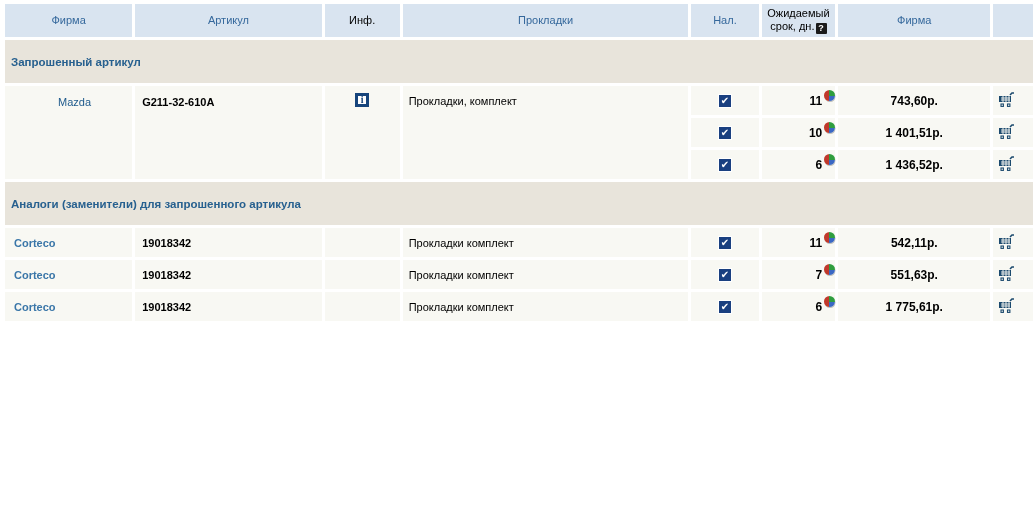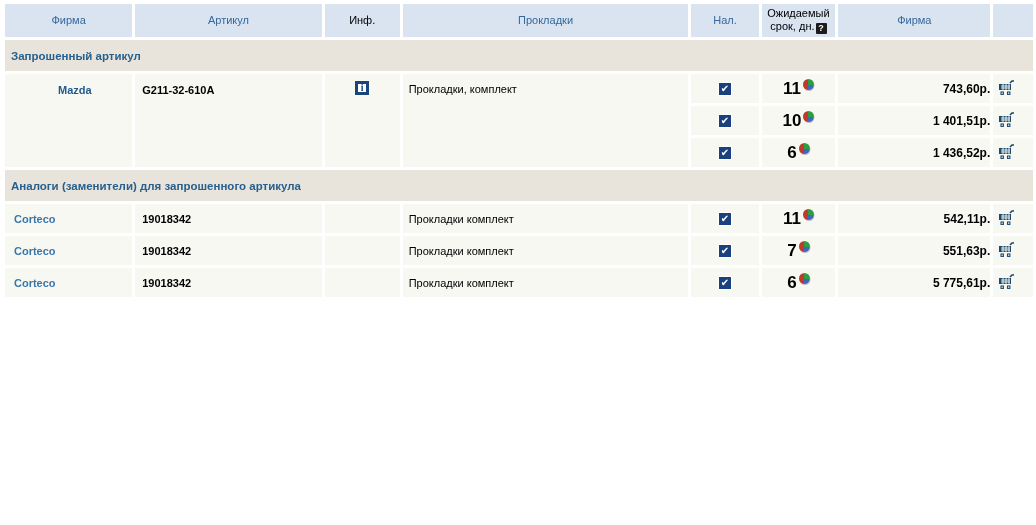--- a/index.html
+++ b/index.html
@@ -17,7 +17,7 @@
              font-size:9px; line-height:11px; font-weight:bold; text-align:center;
              vertical-align:-1px; margin-left:1px; border-radius:1px; }
 
-  td.section { background:#e8e4db; height:31px; vertical-align:middle; padding-left:6px;
+  td.section { background:#e8e4db; height:43px; vertical-align:middle; padding-left:6px;
                font-weight:bold; color:#27608f; font-size:11.5px; }
 
   td.cell { background:#f8f8f3; height:29px; vertical-align:middle; }

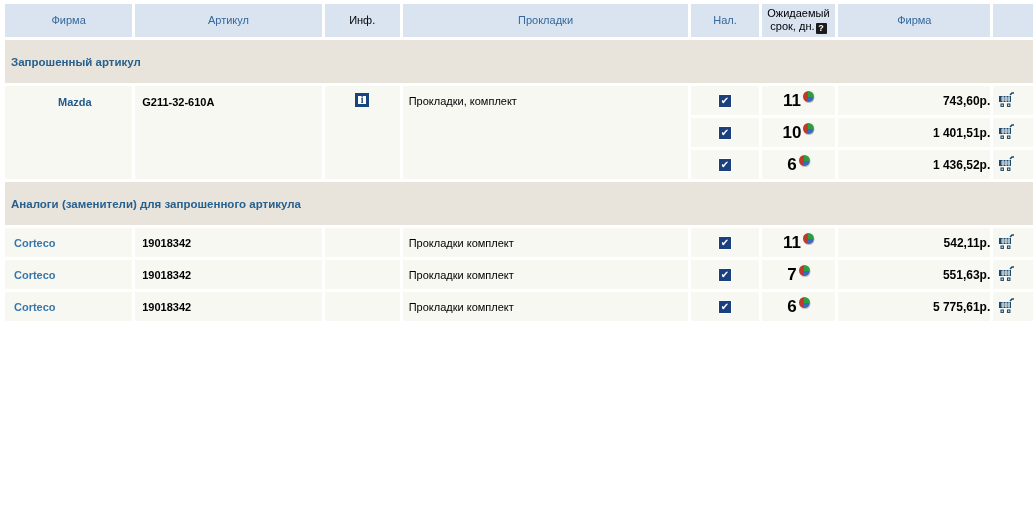--- a/index.html
+++ b/index.html
@@ -24,7 +24,7 @@
   td.top  { vertical-align:top; }
   td.c-brand   { padding-left:9px; }
   td.c-brand.top { padding-top:10px; }
-  .brand-requested { font-weight:bold; color:#1e5a8c;padding-left:44px; }
+  .brand-requested { font-weight:normal; color:#1e5a8c;padding-left:44px; }
   .brand-analog    { color:#3a76a8;font-weight:bold; }
   td.c-article { padding-left:7px;font-weight:bold; }
   td.c-article.top { padding-top:10px; }

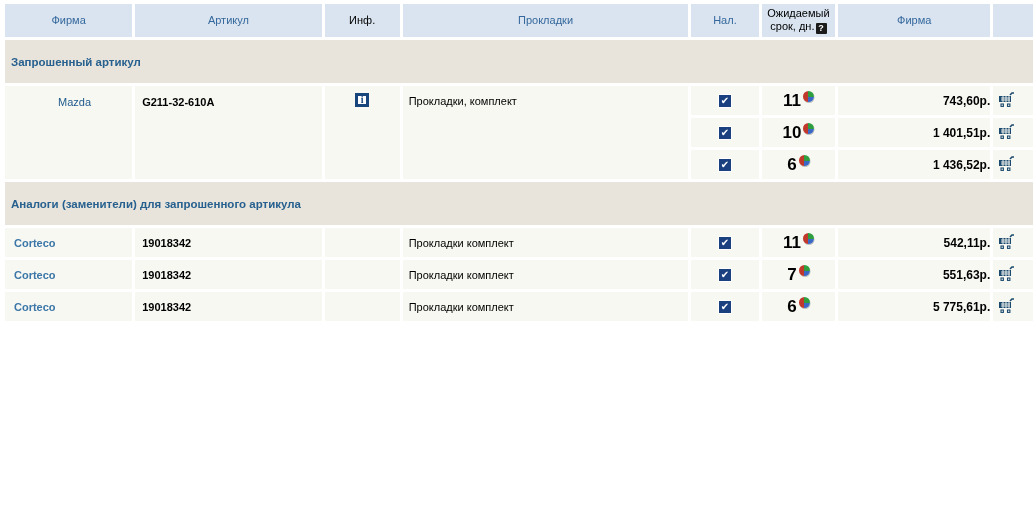--- a/index.html
+++ b/index.html
@@ -33,7 +33,7 @@
   td.c-desc { padding-left:6px; }
   td.c-desc.top { padding-top:9px; }
   td.c-avail { text-align:center; }
-  td.c-term  { text-align:center; font-weight:bold; font-size:17px; }
+  td.c-term  { text-align:right; font-weight:bold; font-size:12px; }
   td.c-price { text-align:right; font-weight:bold; font-size:12px; }
   td.c-cart  { padding-left:5px; }
 

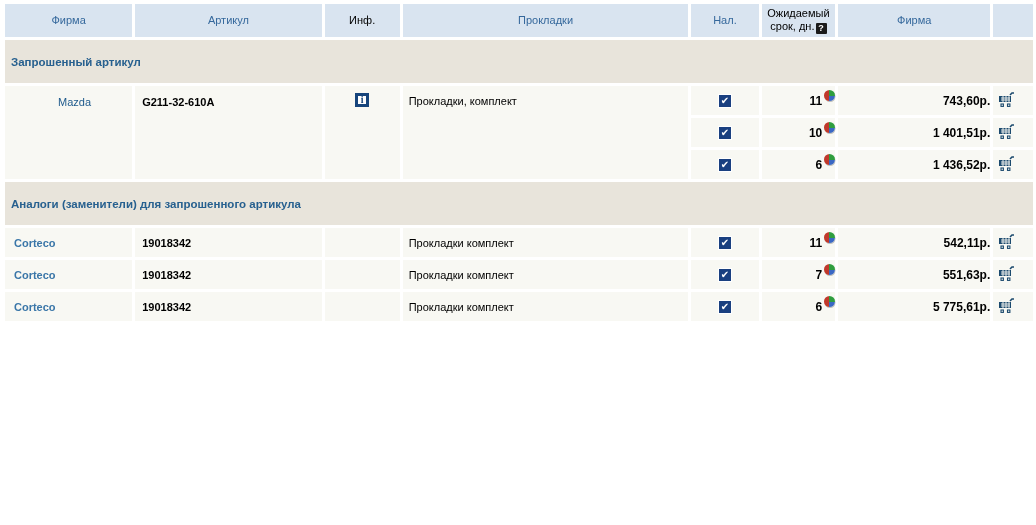--- a/index.html
+++ b/index.html
@@ -34,7 +34,7 @@
   td.c-desc.top { padding-top:9px; }
   td.c-avail { text-align:center; }
   td.c-term  { text-align:right; font-weight:bold; font-size:12px; }
-  td.c-price { text-align:right; font-weight:bold; font-size:12px; }
+  td.c-price { text-align:center; font-weight:bold; font-size:12px; }
   td.c-cart  { padding-left:5px; }
 
   .info-ic { display:inline-block; width:14px; height:14px; border:2px solid #17457c;

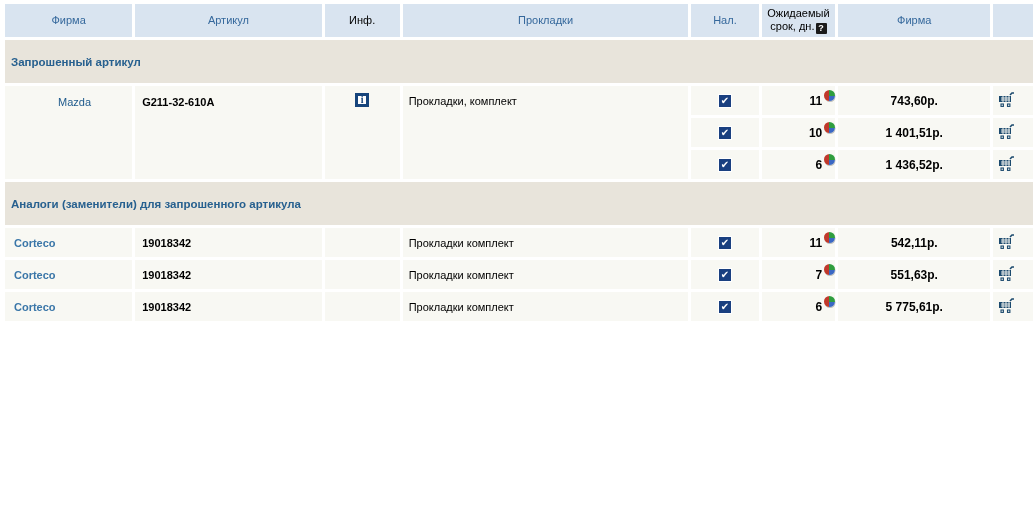--- a/index.html
+++ b/index.html
@@ -168,7 +168,7 @@
     <td class="cell c-desc"><span>Прокладки комплект</span></td>
     <td class="cell c-avail"><span class="checkbox">✔</span></td>
     <td class="cell c-term"><span>6</span><span class="pie"></span></td>
-    <td class="cell c-price"><span>5 775,61р.</span></td>
+    <td class="cell c-price"><span>1 775,61р.</span></td>
     <td class="cell c-cart"><span class="cart-btn"><svg width="18" height="16" viewBox="0 0 18 16">
               <path d="M12 3 L14 1 L16 1" stroke="#1c4a6e" stroke-width="1.6" fill="none"></path>
               <rect x="1" y="4" width="12" height="6" fill="#1c4a6e"></rect>

